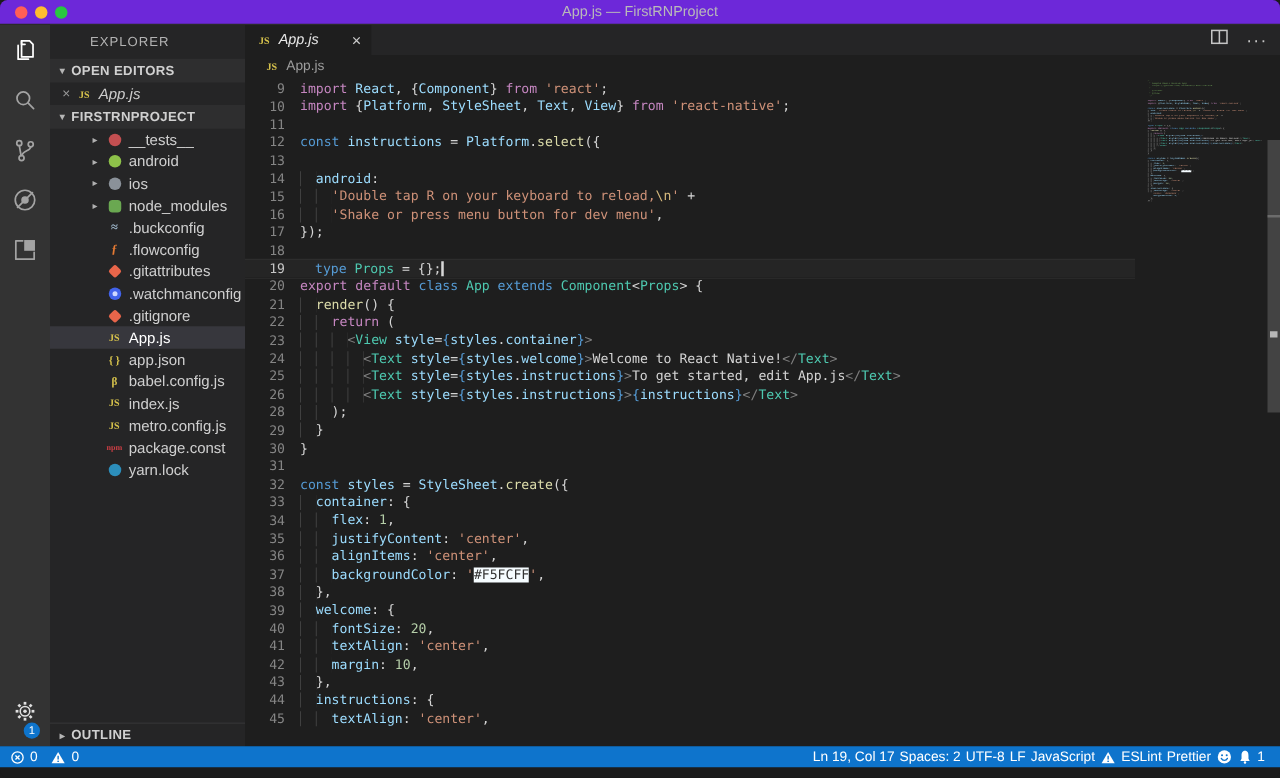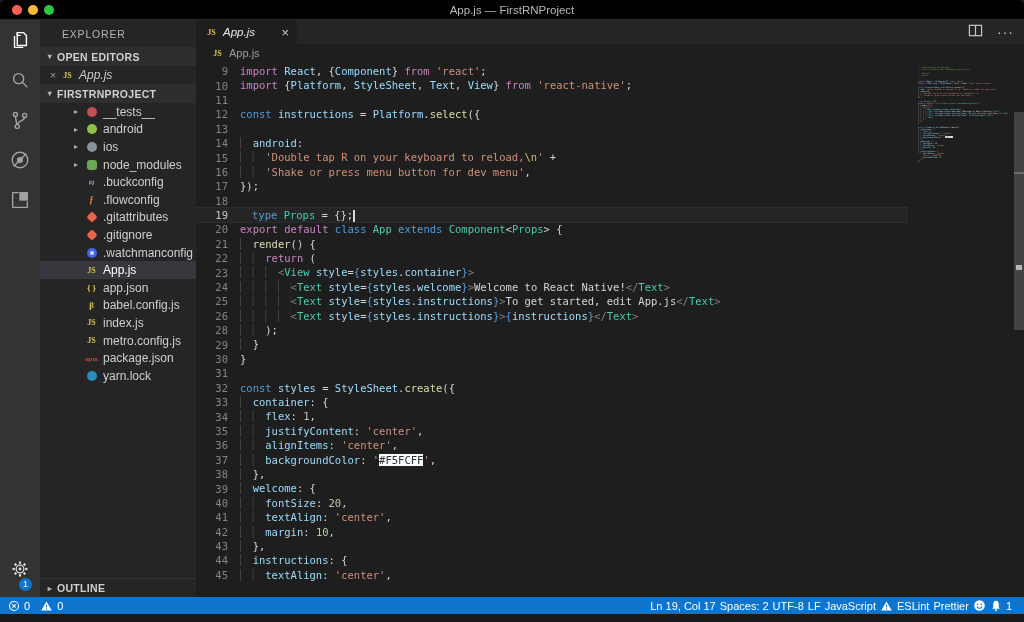--- a/index.html
+++ b/index.html
@@ -8,7 +8,7 @@
   #window { position:relative; width:1024px; height:622px; background:#1b1b1b; overflow:hidden; border-radius:6px; }
 
   
-  #titlebar { position:absolute; top:0; left:0; right:0; height:20px; background:#000000; border-bottom:1px solid #2b2b2b; }
+  #titlebar { position:absolute; top:0; left:0; right:0; height:20px; background:#6d28d9; border-bottom:1px solid #2b2b2b; }
   .traffic { position:absolute; top:5px; width:10px; height:10px; border-radius:50%; }
   .tl-red{left:12px; background:#ff5f57;} .tl-yellow{left:28px; background:#febc2e;} .tl-green{left:44px; background:#28c840;}
   #window-title { position:absolute; top:0; left:0; right:0; height:20px; line-height:20px; text-align:center; font-size:11.5px; color:#b9b9b9; }

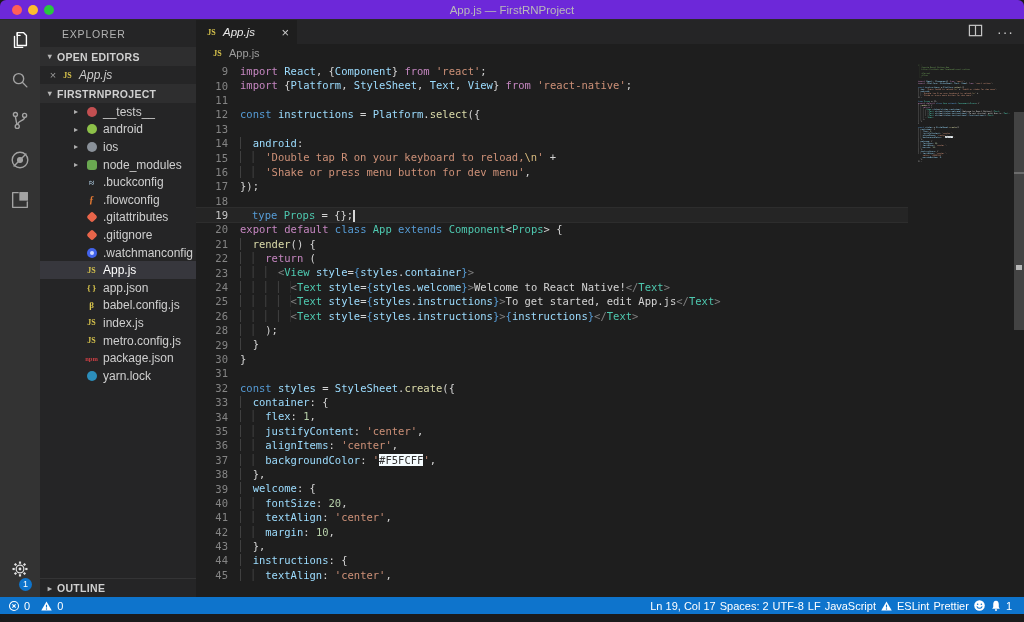--- a/index.html
+++ b/index.html
@@ -26,7 +26,7 @@
 
   
   #sidebar { width:156px; background:#252526; position:relative; color:#cccccc; overflow:hidden; }
-  #sidebar-title { height:27px; line-height:29px; padding-left:22px; font-size:10.5px; letter-spacing:.8px; color:#b3b3b3; }
+  #sidebar-title { height:27px; line-height:29px; padding-left:32px; font-size:10.5px; letter-spacing:.8px; color:#b3b3b3; }
   .section-head { height:19px; display:flex; align-items:center; font-size:10.5px; font-weight:bold; color:#d0d0d0; letter-spacing:.3px; cursor:pointer; background:#2e2e2f; }
   .section-head .twisty { width:14px; text-align:center; font-size:8px; color:#b5b5b5; margin-left:3px; }
   #open-editor-row { height:18px; display:flex; align-items:center; font-size:12px; cursor:pointer; }

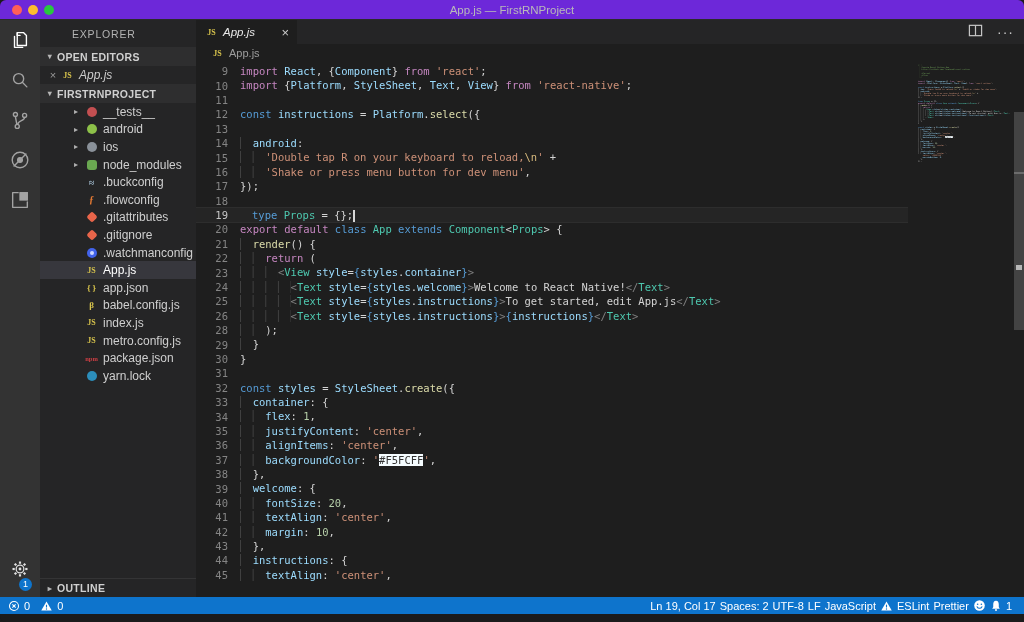--- a/index.html
+++ b/index.html
@@ -216,17 +216,17 @@
           </div>
           <div class="tree-row">
             <span class="fi">
-              <span class="dot" style="background:#e8654a;transform:rotate(45deg);width:8px;height:8px;border-radius:2px"></span>
-            </span>
-            <span>.gitignore</span>
-          </div>
-          <div class="tree-row">
-            <span class="fi">
               <span class="dot round" style="background:#4263eb;position:relative">
                 <span style="position:absolute;left:3px;top:3px;width:4px;height:4px;border-radius:50%;background:#cfd8ff"></span>
               </span>
             </span>
             <span>.watchmanconfig</span>
+          </div>
+          <div class="tree-row">
+            <span class="fi">
+              <span class="dot" style="background:#e8654a;transform:rotate(45deg);width:8px;height:8px;border-radius:2px"></span>
+            </span>
+            <span>.gitignore</span>
           </div>
           <div class="tree-row selected">
             <span class="fi fi-js">JS</span>

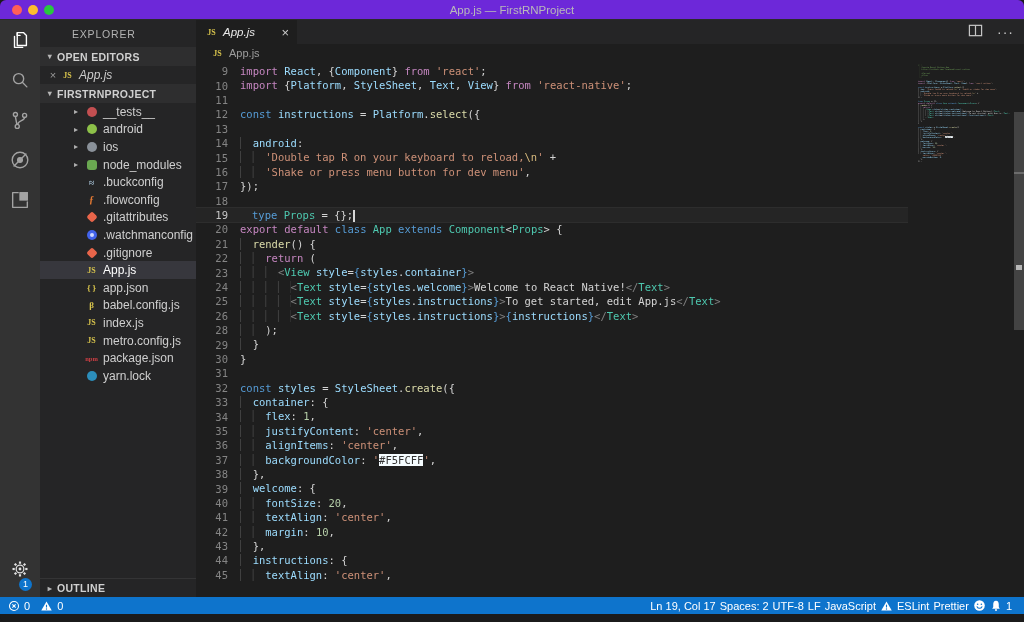--- a/index.html
+++ b/index.html
@@ -250,7 +250,7 @@
           </div>
           <div class="tree-row">
             <span class="fi" style="color:#cc3e44;font-size:6.5px">npm</span>
-            <span>package.json</span>
+            <span>package.const</span>
           </div>
           <div class="tree-row">
             <span class="fi">

